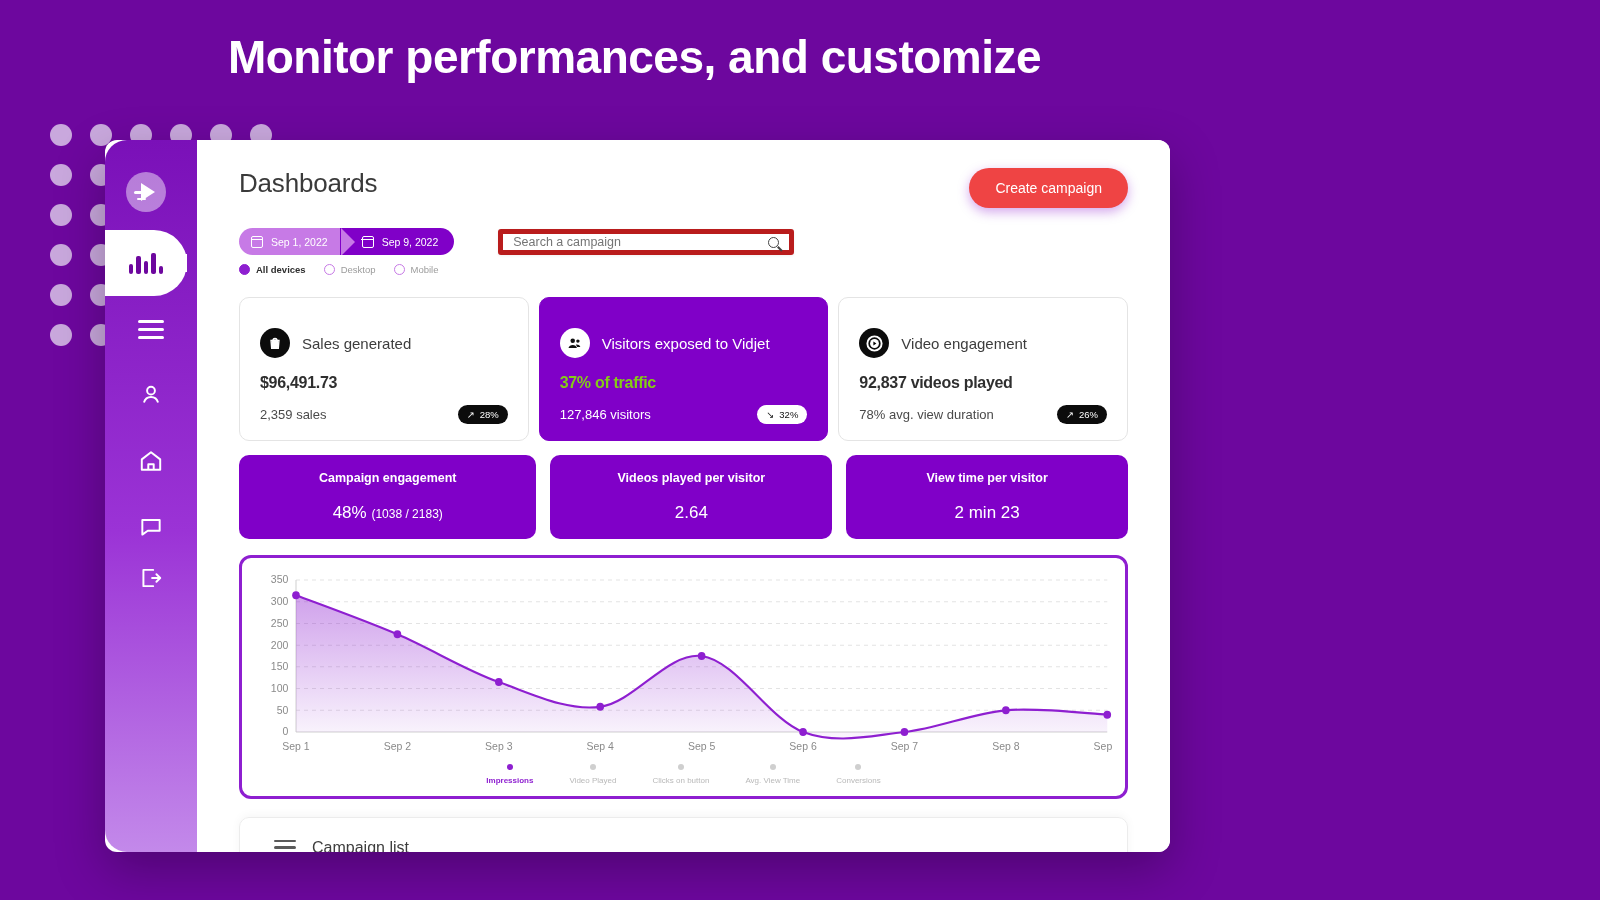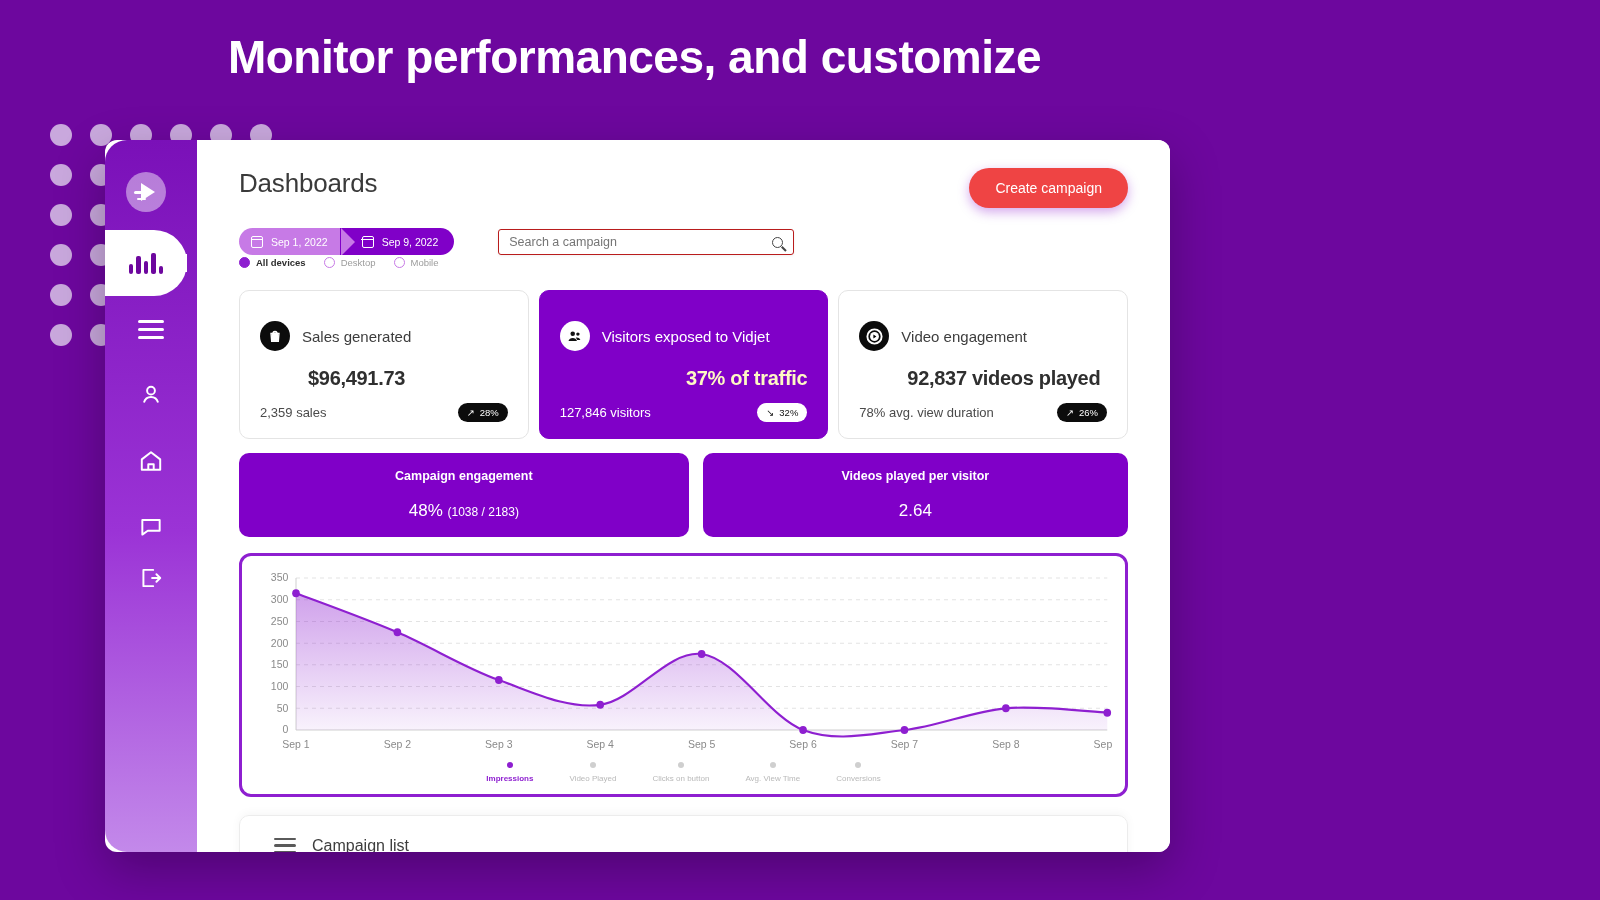--- a/index.html
+++ b/index.html
@@ -124,7 +124,7 @@
   .cal::before{content:"";position:absolute;left:-1.4px;right:-1.4px;top:2px;height:1.4px;background:#fff;}
 
   .search-box {
-    width:296px;height:26px;border:1px solid #b91c1c;border-radius:3px;
+    width:296px;height:26px;border:5px solid #b91c1c;border-radius:3px;
     display:flex;align-items:center;padding:0 10px;background:#fff;
     box-shadow:0 1px 3px rgba(0,0,0,.06);
   }

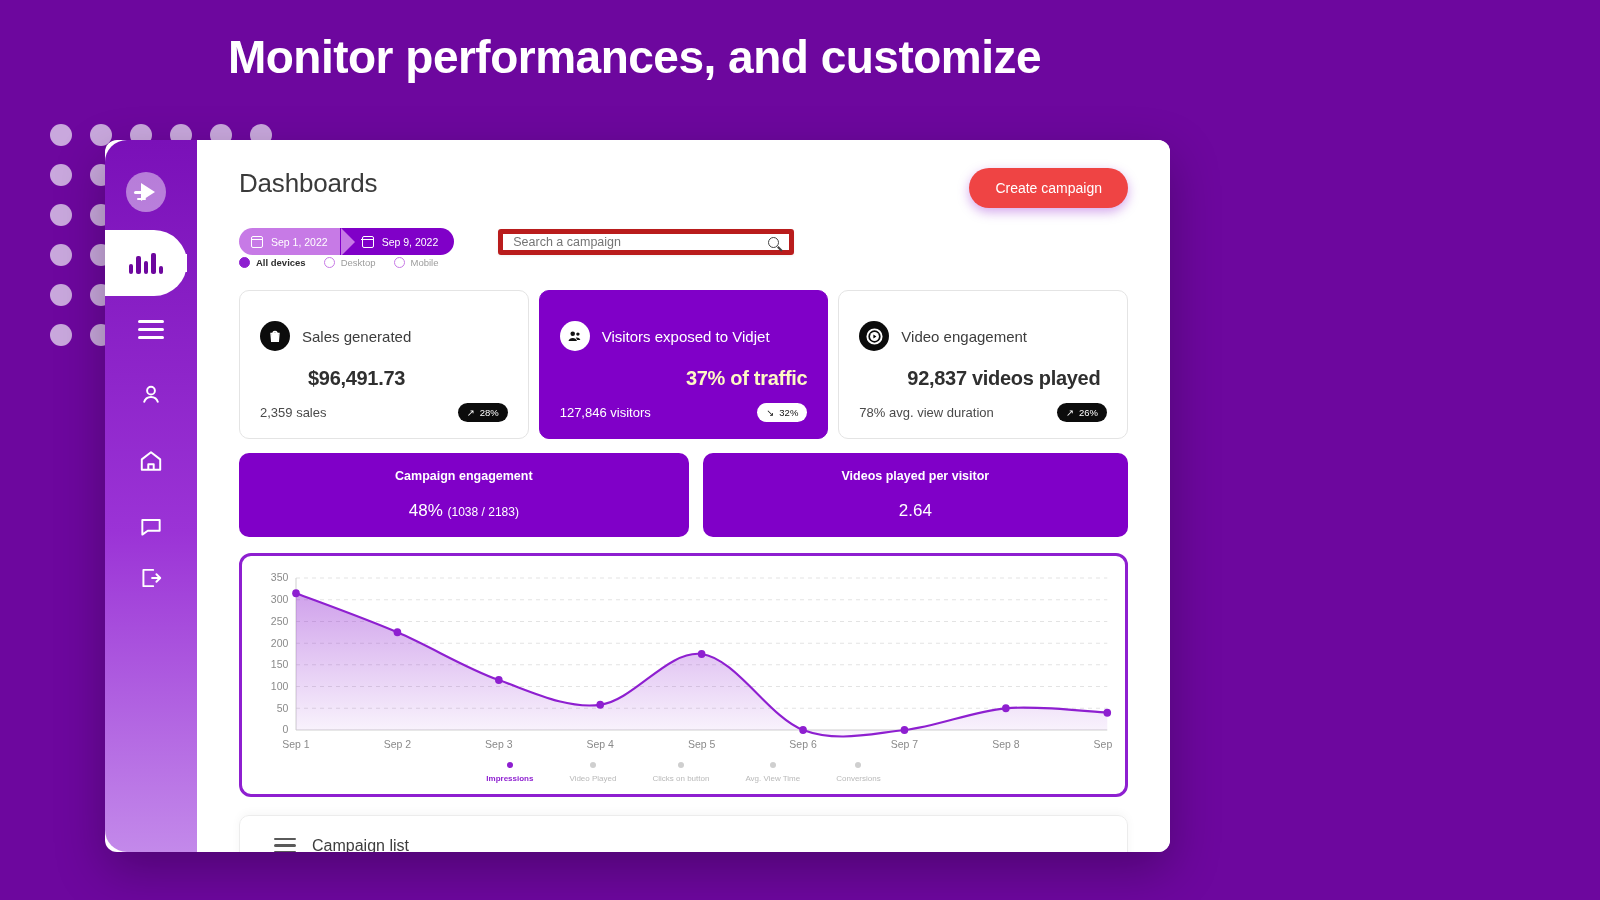--- a/index.html
+++ b/index.html
@@ -134,7 +134,7 @@
   .mag { width:11px;height:11px;border:1.6px solid #444;border-radius:50%;position:relative;flex:none; }
   .mag::after{content:"";position:absolute;right:-5px;bottom:-3px;width:6px;height:1.6px;background:#444;transform:rotate(45deg);}
 
-  .devices { display:flex; gap:18px; margin-top:2px; }
+  .devices { display:flex; gap:18px; margin-top:9px; }
   .dev { display:flex; align-items:center; gap:6px; font-size:9.5px; color:#9c9c9c; }
   .dev.sel { color:#2e2e2e; font-weight:bold; }
   .radio { width:11px;height:11px;border-radius:50%;border:1.6px solid #c77ae6; }

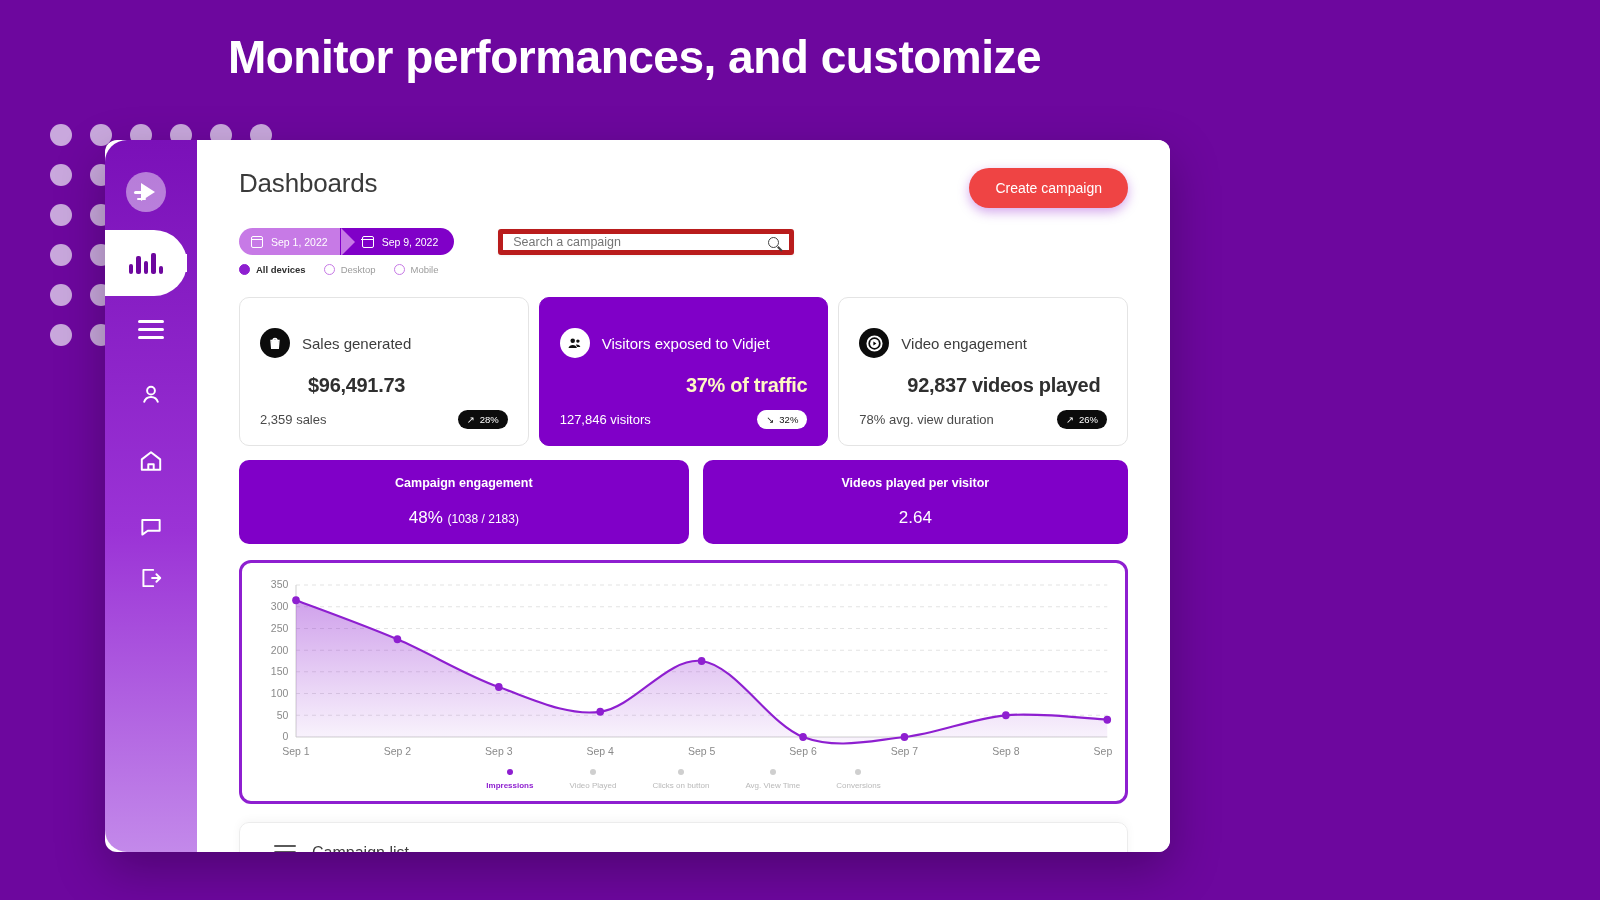--- a/index.html
+++ b/index.html
@@ -155,7 +155,7 @@
   .kpi.accent .kpi-ico { background:#ffffff; }
   .kpi-title { font-size:15px; color:#3d3d3d; }
   .kpi.accent .kpi-title { color:#ffffff; }
-  .kpi-value { font-size:20px; font-weight:bold; color:#2f2f2f; margin-top:16px; letter-spacing:-.3px;margin-left:48px; }
+  .kpi-value { font-size:16px; font-weight:bold; color:#2f2f2f; margin-top:16px; letter-spacing:-.3px; }
   .kpi.accent .kpi-value { color:#fef9c3;text-align:right; }
   .kpi-foot { display:flex; align-items:center; justify-content:space-between; margin-top:13px; }
   .kpi-sub { font-size:13px; color:#4a4a4a; }

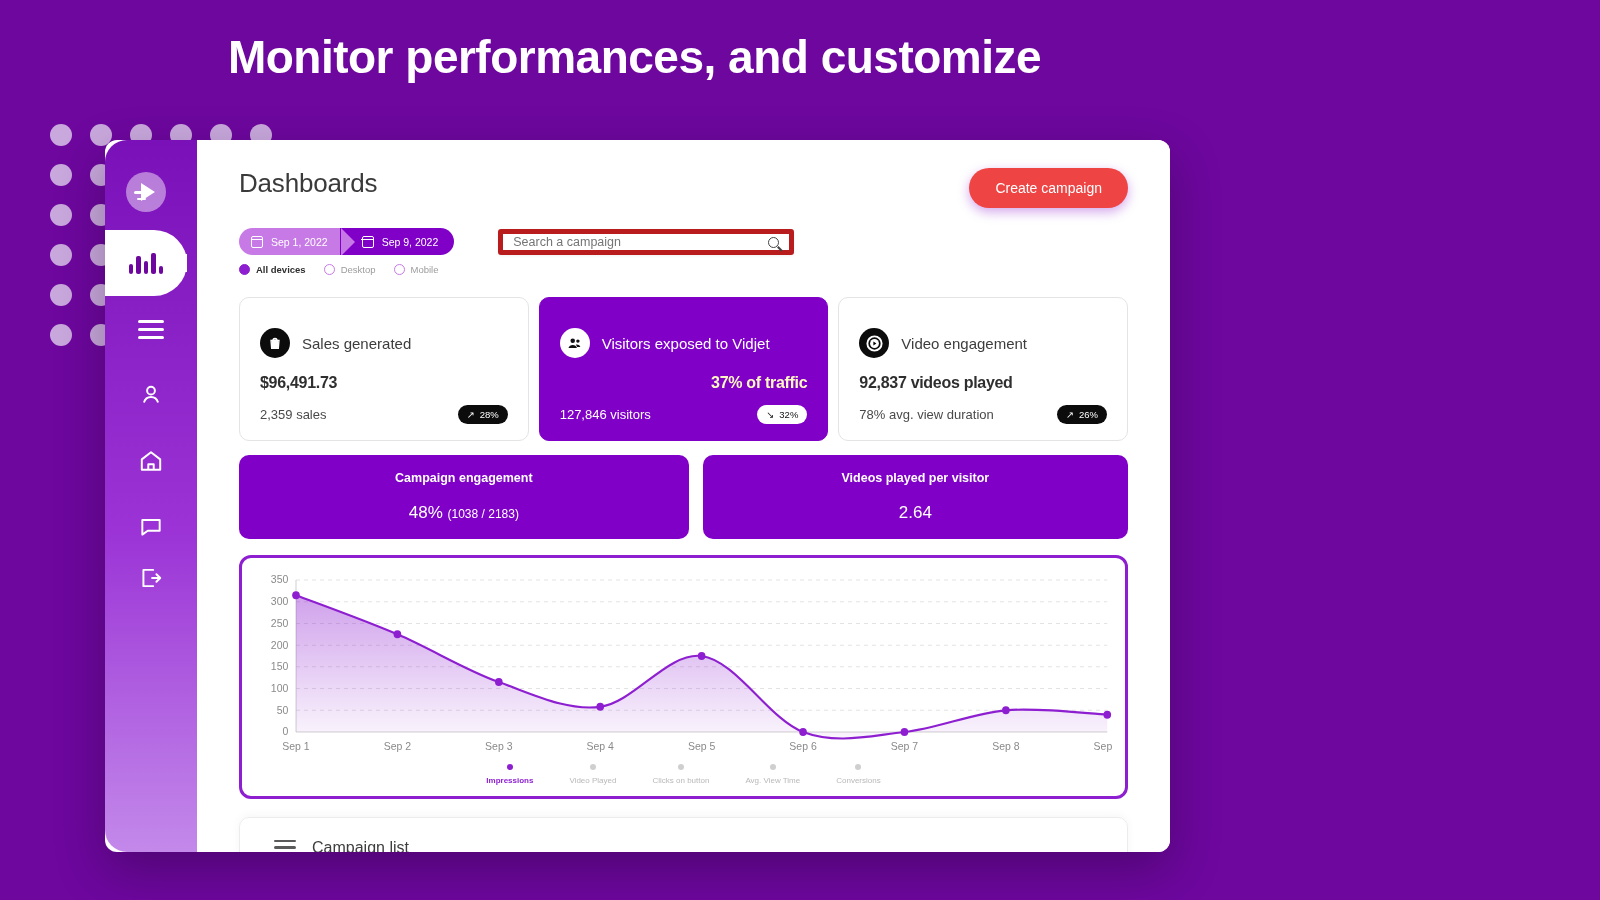--- a/index.html
+++ b/index.html
@@ -156,7 +156,7 @@
   .kpi-title { font-size:15px; color:#3d3d3d; }
   .kpi.accent .kpi-title { color:#ffffff; }
   .kpi-value { font-size:16px; font-weight:bold; color:#2f2f2f; margin-top:16px; letter-spacing:-.3px; }
-  .kpi.accent .kpi-value { color:#fef9c3;text-align:right; }
+  .kpi.accent .kpi-value { color:#84cc16; }
   .kpi-foot { display:flex; align-items:center; justify-content:space-between; margin-top:13px; }
   .kpi-sub { font-size:13px; color:#4a4a4a; }
   .kpi.accent .kpi-sub { color:#ffffff; }

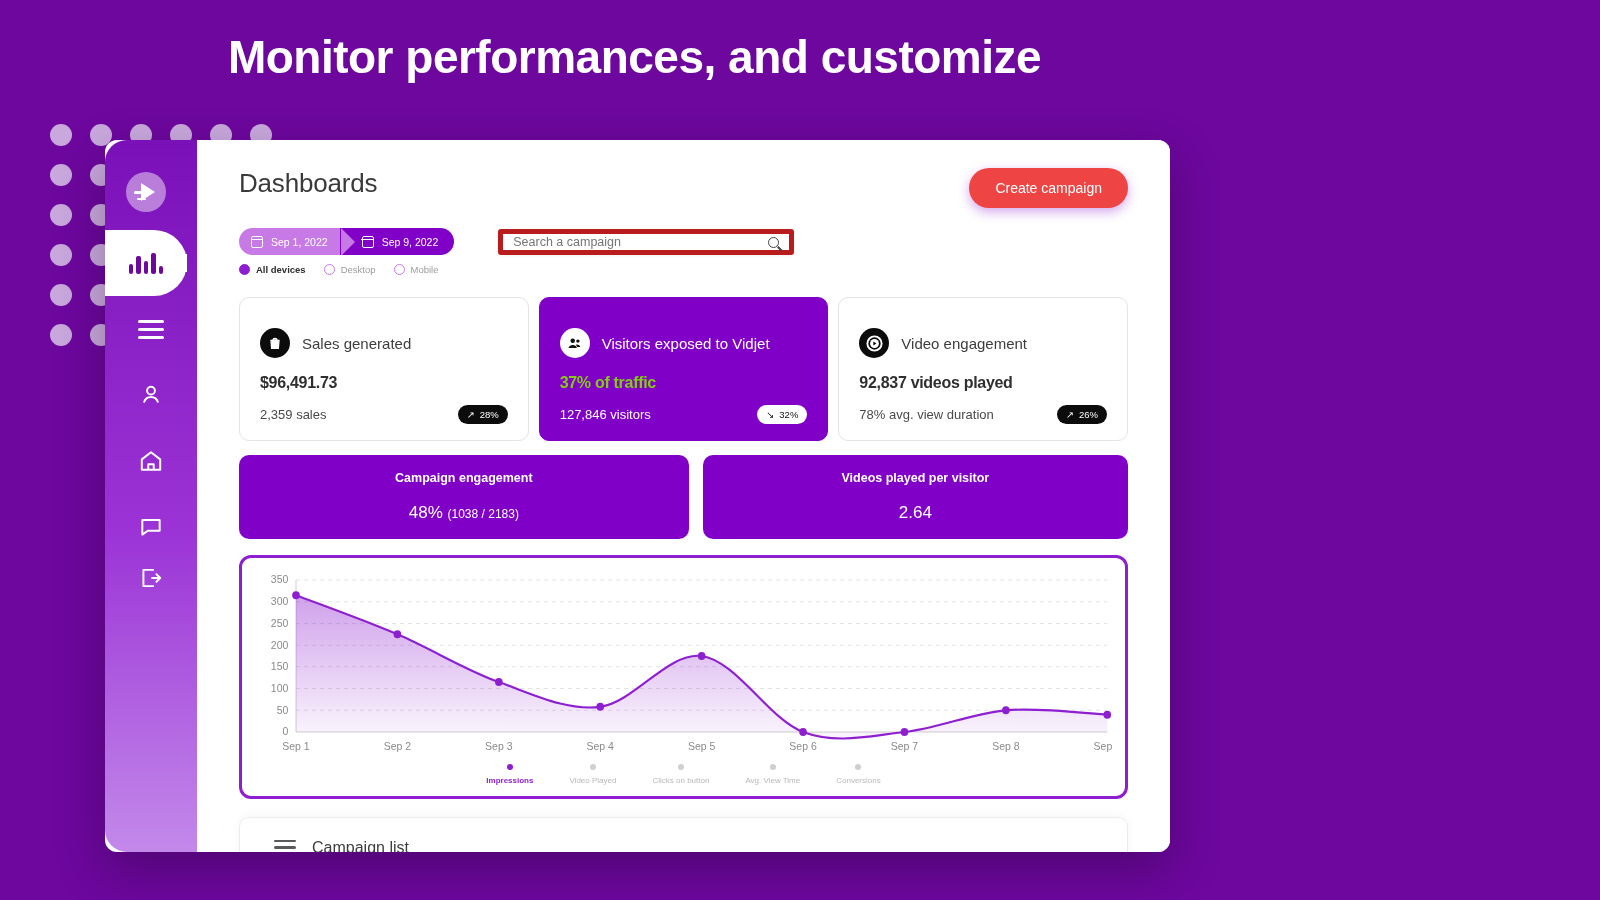--- a/index.html
+++ b/index.html
@@ -422,6 +422,10 @@
       <div class="stat">
         <div class="stat-label">Videos played per visitor</div>
         <div class="stat-value"><span>2.64</span></div>
+      </div>
+      <div class="stat">
+        <div class="stat-label">View time per visitor</div>
+        <div class="stat-value"><span>2 min 23</span></div>
       </div>
     </div>
 

